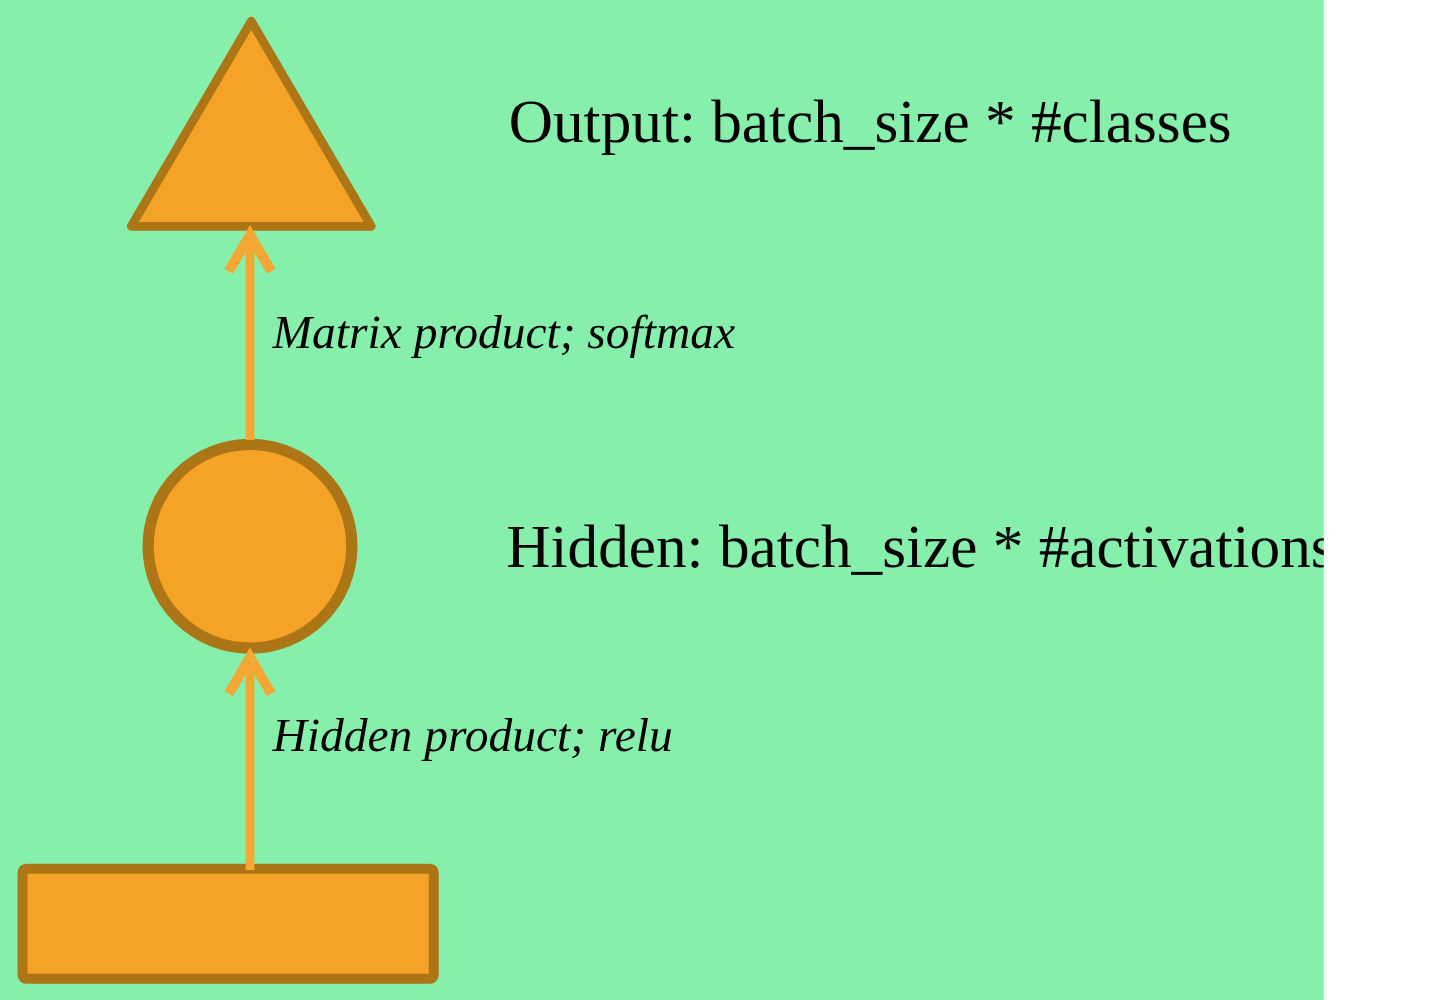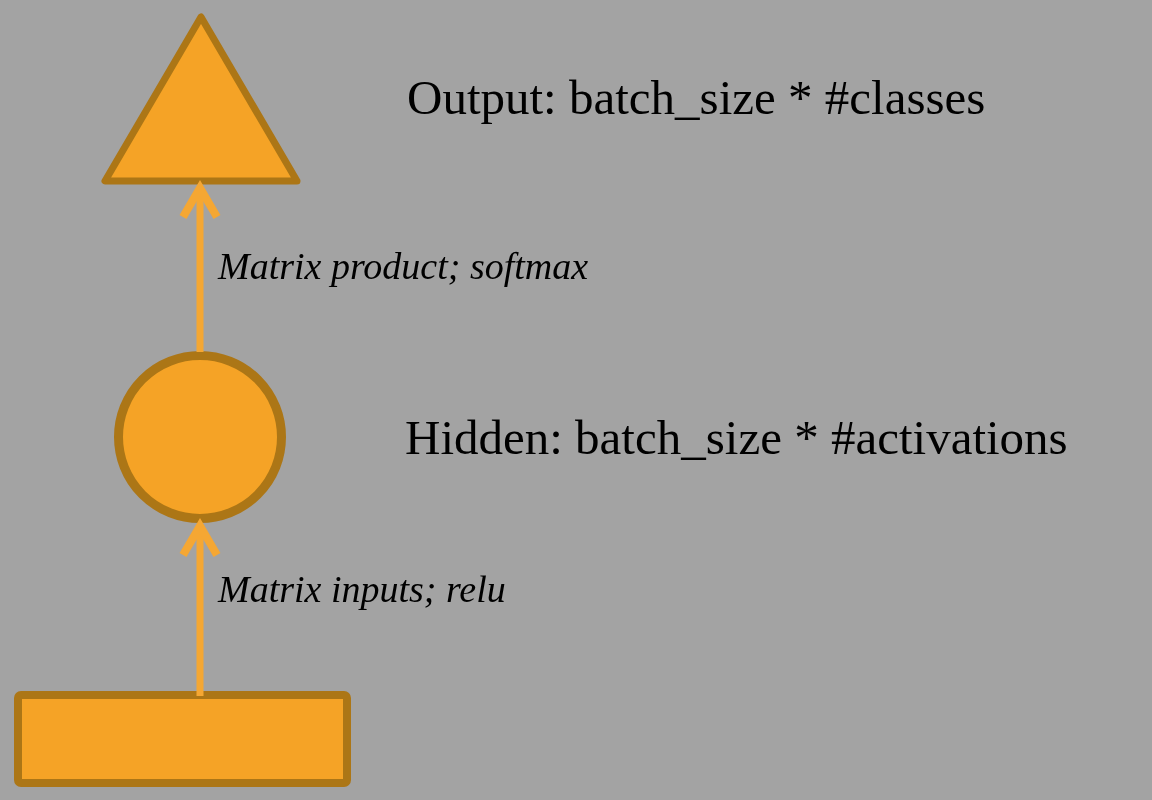--- a/index.html
+++ b/index.html
@@ -9,9 +9,9 @@
   }
   .canvas {
     position: relative;
-    width: 1152px;
+    width: 1059px;
     height: 800px;
-    background: #a3a3a3;
+    background: #86efac;
     overflow: hidden;
     font-family: "Liberation Serif", "DejaVu Serif", serif;
   }

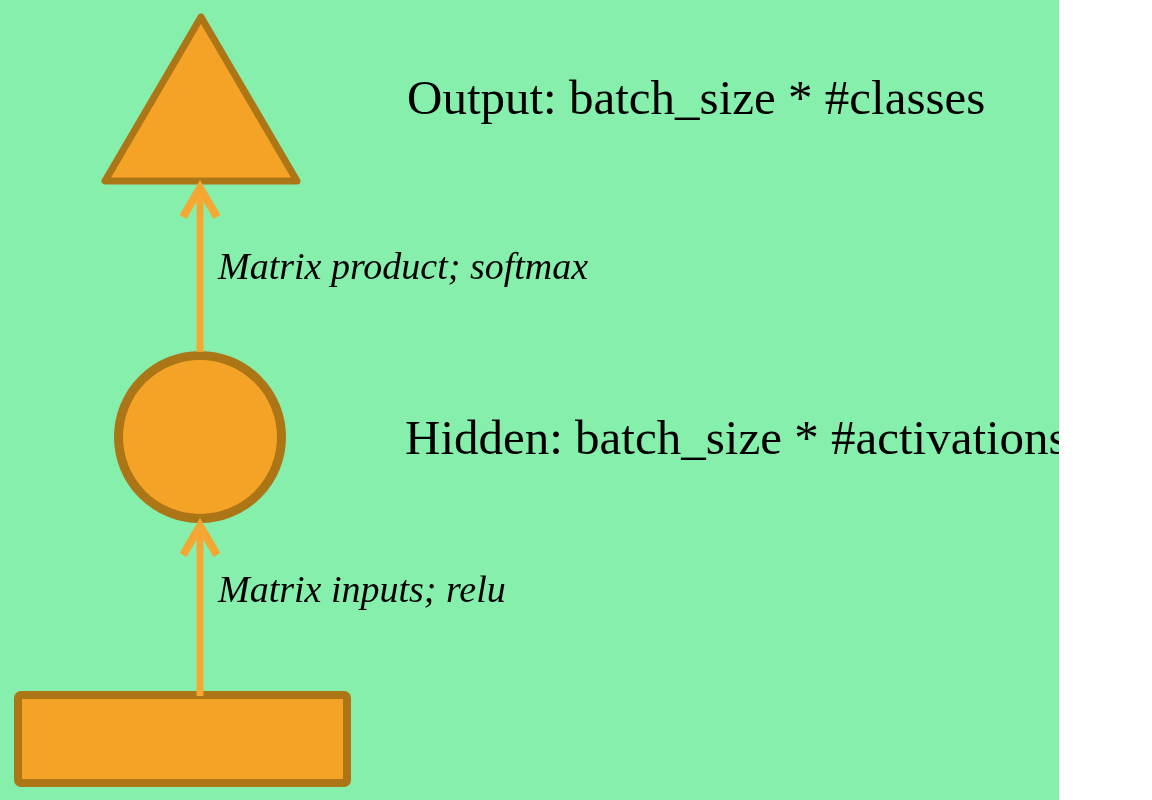--- a/index.html
+++ b/index.html
@@ -67,7 +67,7 @@
 
   <div class="label edge-label" style="left:218px; top:266px;">Matrix product; softmax</div>
 
-  <div class="label edge-label" style="left:218px; top:589px;">Matrix inputs; relu</div>
+  <div class="label edge-label" style="left:218px; top:589px;">Hidden product; relu</div>
 
 </div>
 

